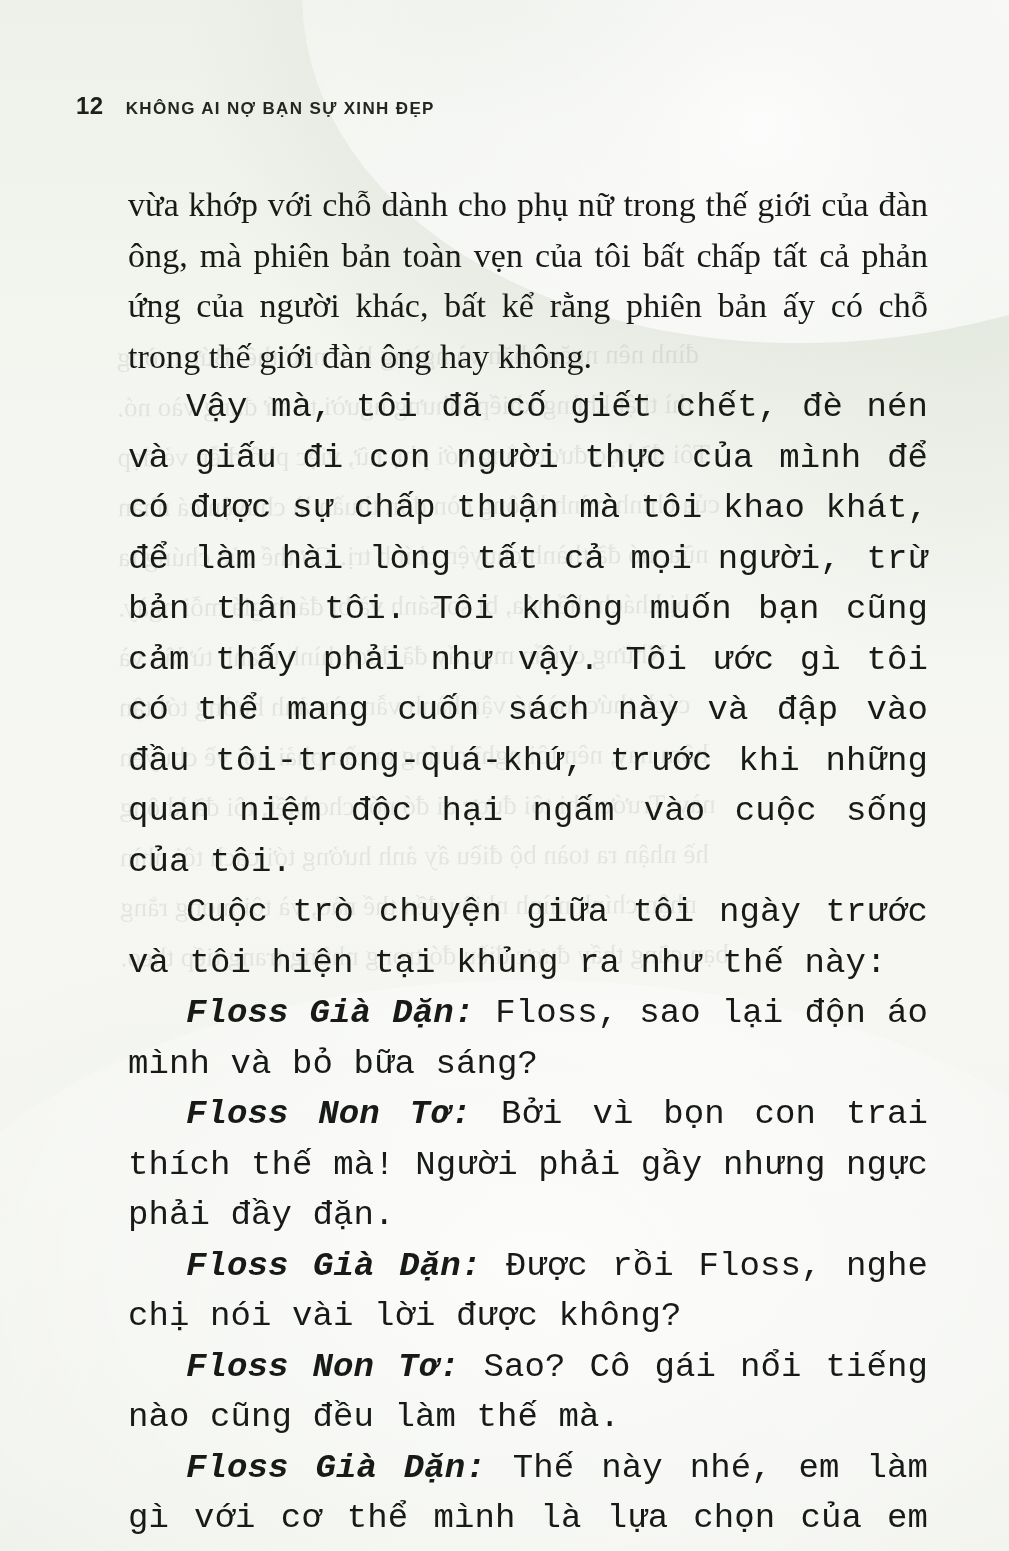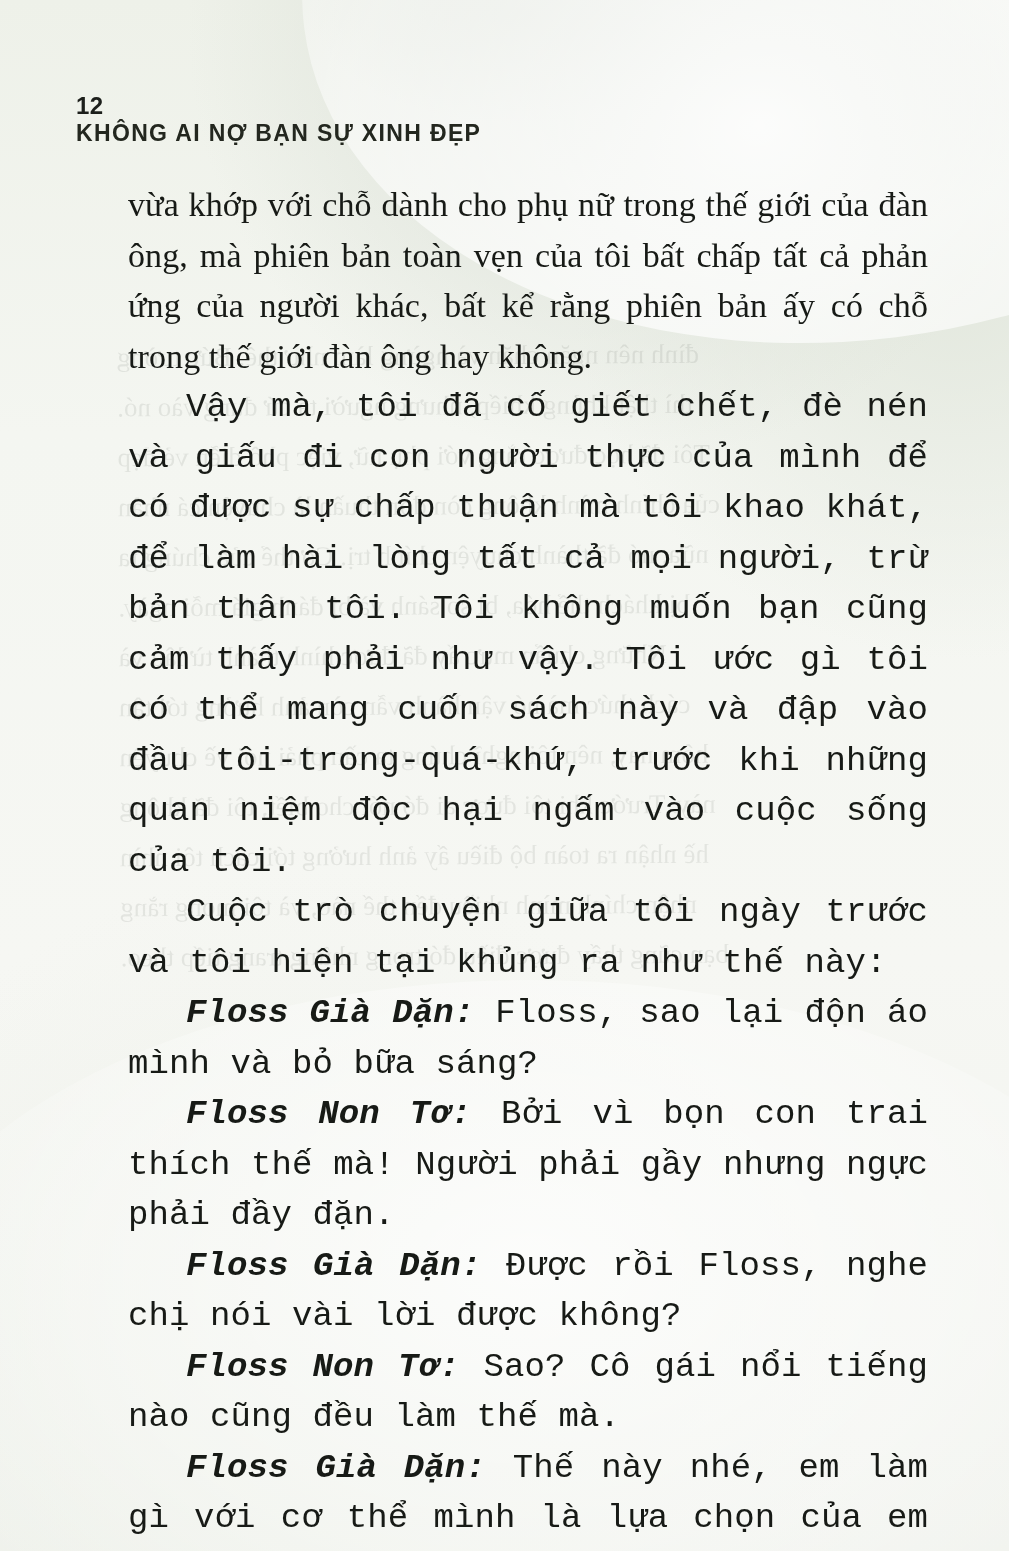--- a/index.html
+++ b/index.html
@@ -91,8 +91,8 @@
     top: 92px;
     display: flex;
     align-items: baseline;
+    gap: 22px;
     color: #1c1f1b;
-    flex-direction: column;
   }
   .folio {
     font-family: "Liberation Sans", sans-serif;

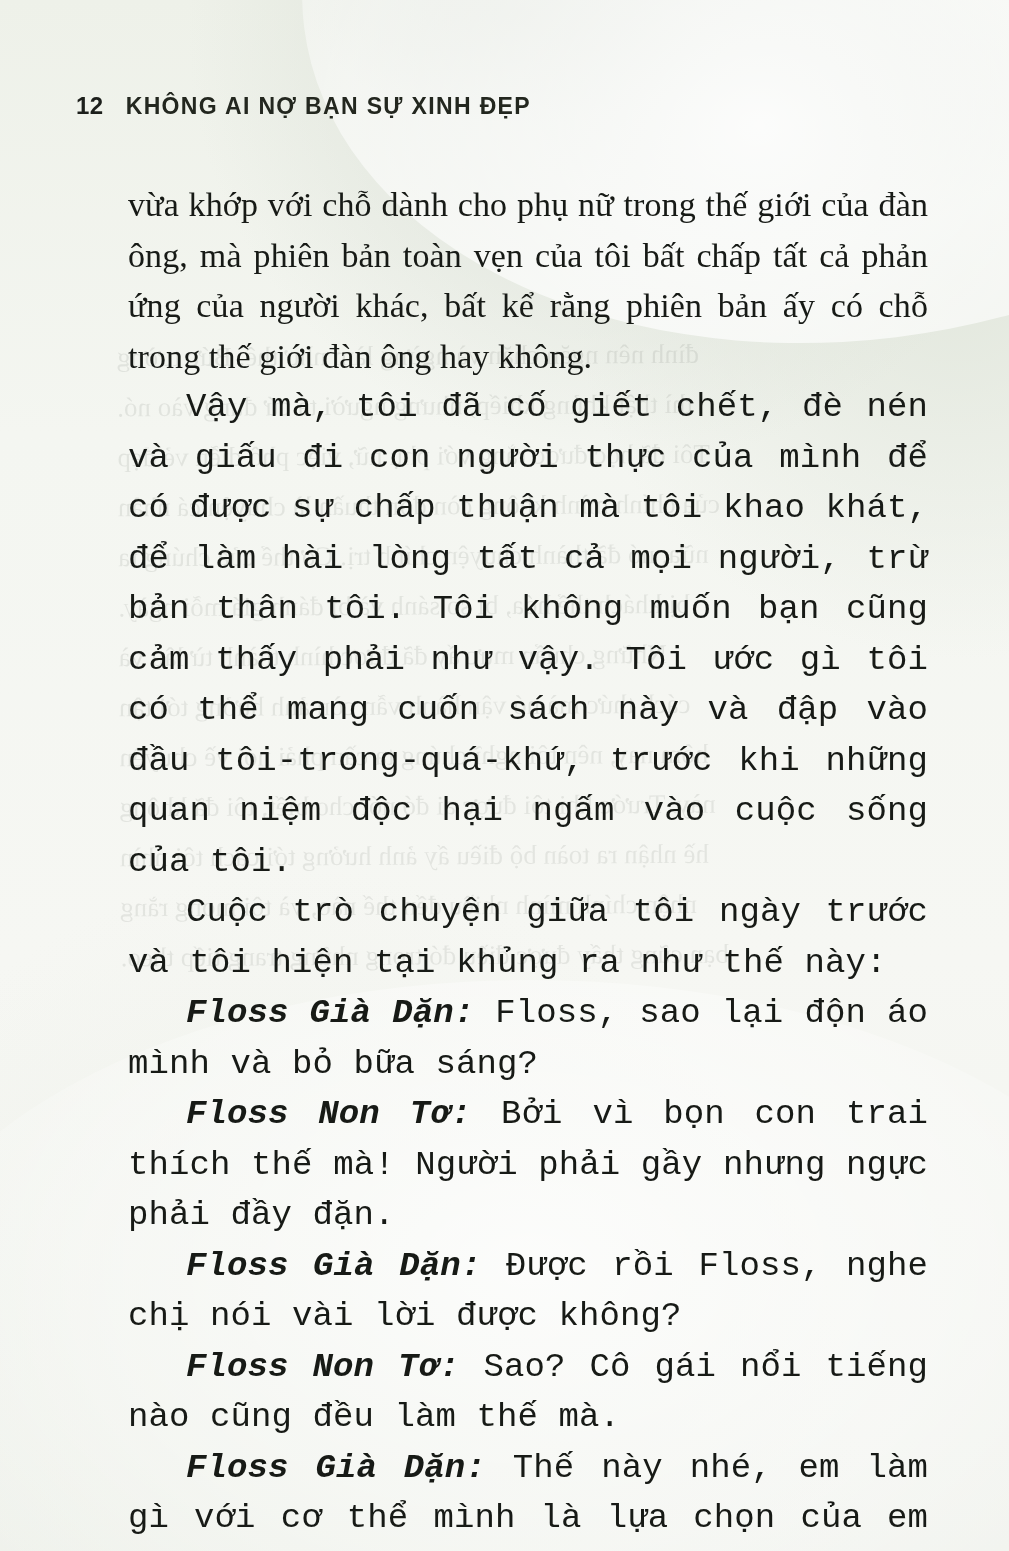--- a/index.html
+++ b/index.html
@@ -102,7 +102,7 @@
   }
   .running-head {
     font-family: "Liberation Sans", sans-serif;
-    font-size: 23px;
+    font-size: 17px;
     font-weight: bold;
     letter-spacing: 1.35px;
     color: #23271f;

